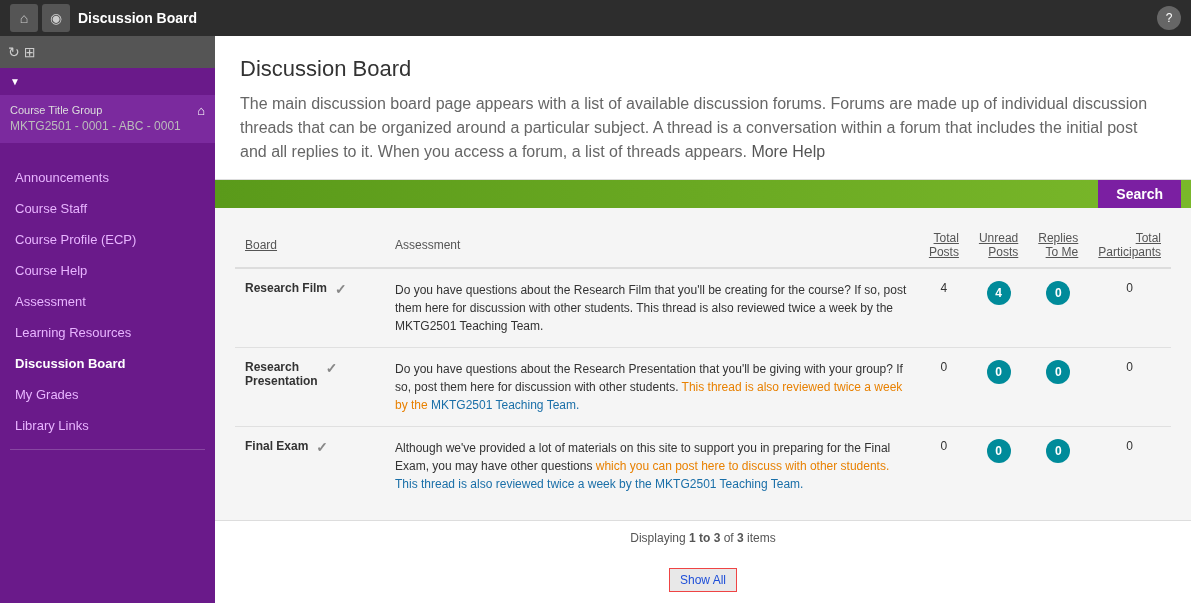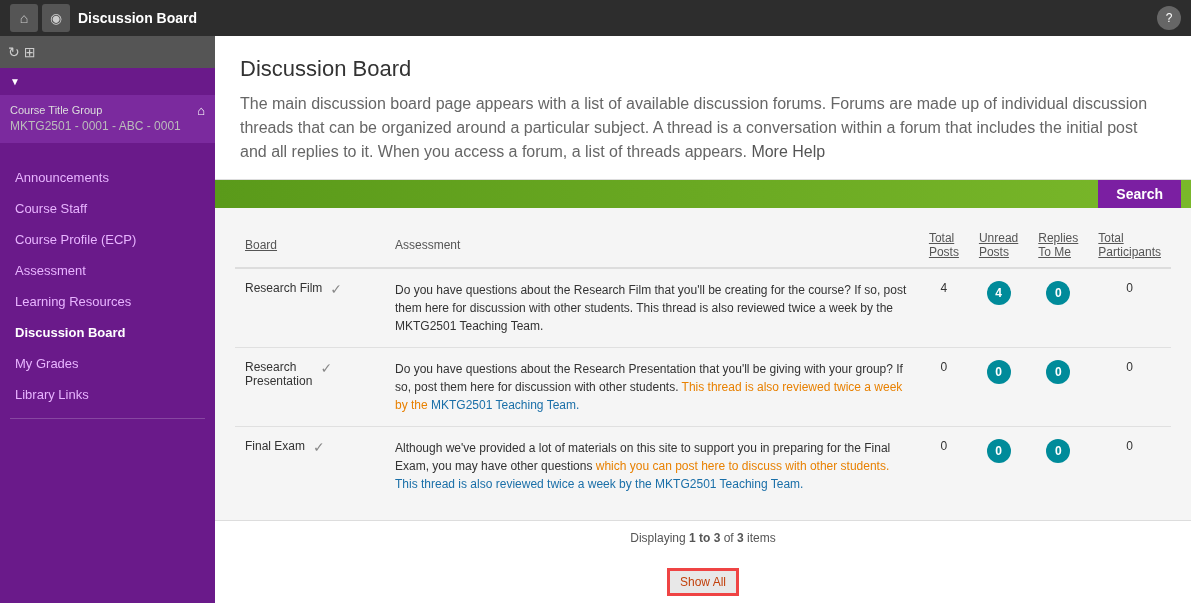--- a/index.html
+++ b/index.html
@@ -49,7 +49,7 @@
     .forum-table thead tr { border-bottom: 2px solid #ddd; }
     .forum-table th { padding: 8px 10px; text-align: left; color: #555; font-weight: normal; font-size: 12px; }
     .forum-table th a { color: #555; text-decoration: underline; cursor: pointer; }
-    .forum-table th.num { text-align: left; }
+    .forum-table th.num { text-align: right; }
     .forum-table tbody tr { border-bottom: 1px solid #e0e0e0; }
     .forum-table tbody tr:last-child { border-bottom: none; }
     .forum-table td { padding: 12px 10px; vertical-align: top; font-size: 12px; color: #333; }

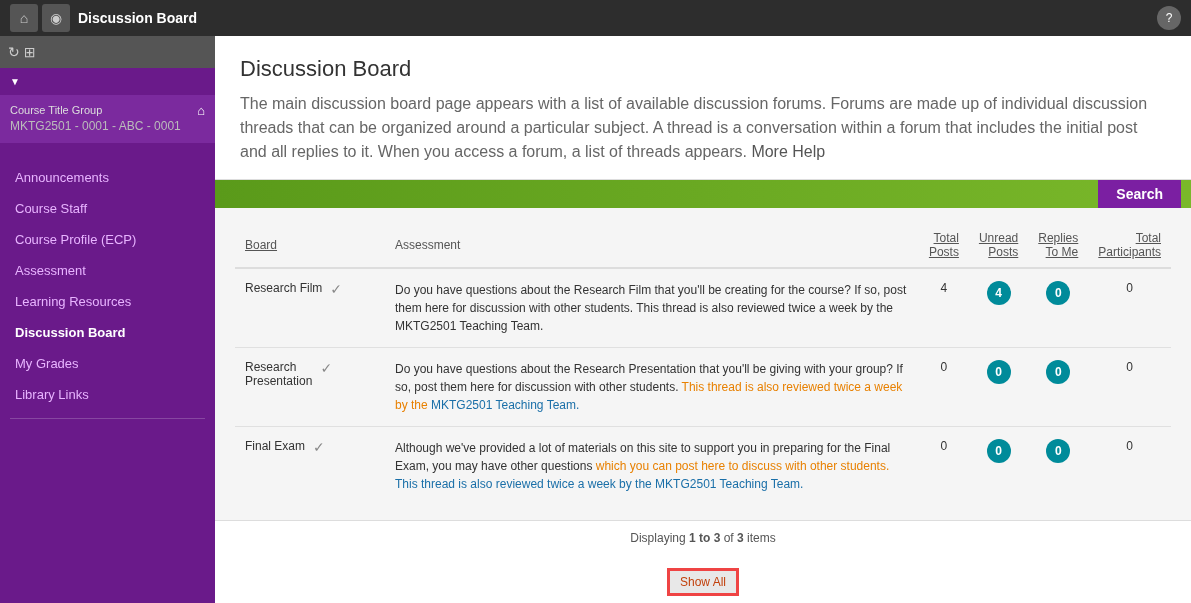--- a/index.html
+++ b/index.html
@@ -102,6 +102,7 @@
       <a class="sidebar-nav-item">Announcements</a>
       <a class="sidebar-nav-item">Course Staff</a>
       <a class="sidebar-nav-item">Course Profile (ECP)</a>
+      <a class="sidebar-nav-item">Course Help</a>
       <a class="sidebar-nav-item">Assessment</a>
       <a class="sidebar-nav-item">Learning Resources</a>
       <a class="sidebar-nav-item active">Discussion Board</a>

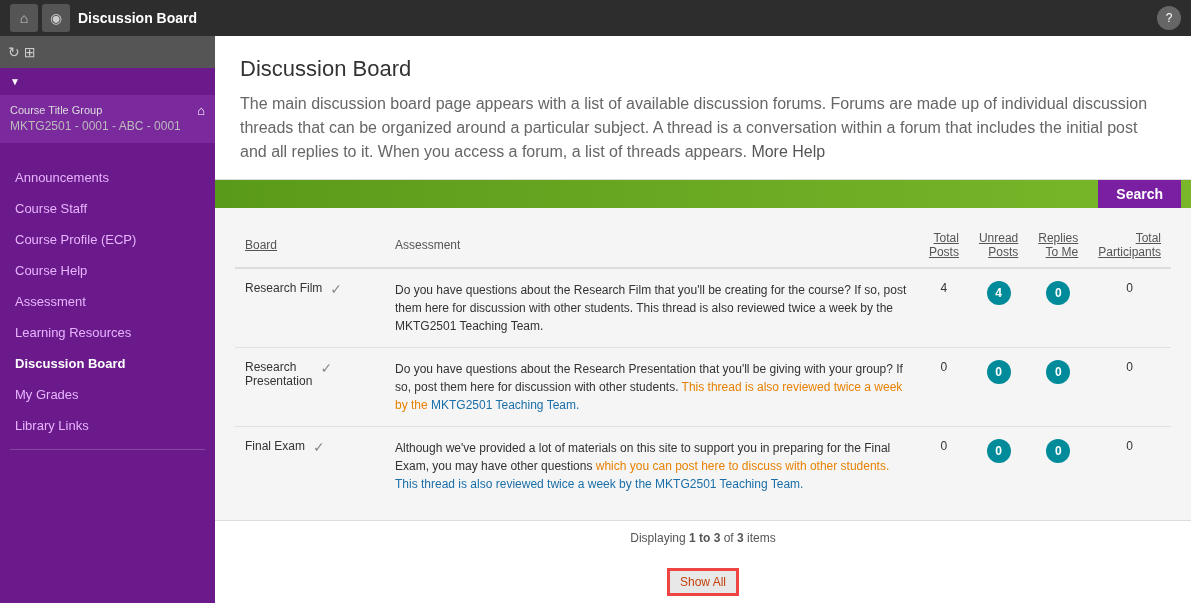--- a/index.html
+++ b/index.html
@@ -59,7 +59,7 @@
     .forum-desc .link-text { color: #1a6fa8; }
     .teal-badge { background: #008b9a; color: white; border-radius: 50%; width: 24px; height: 24px; display: inline-flex; align-items: center; justify-content: center; font-size: 12px; font-weight: bold; }
     .forum-icon { color: #888; font-size: 14px; margin-left: 4px; }
-    .forum-name-cell { display: flex; align-items: flex-start; gap: 4px; min-width: 130px; }
+    .forum-name-cell { display: flex; align-items: flex-start; gap: 4px; min-width: 130px; font-weight: bold; }
 
     
     .pagination-bar { background: white; border-top: 1px solid #ddd; padding: 10px 3px; display: flex; align-items: center; justify-content: flex-end; gap: 23px; flex-direction: column; }

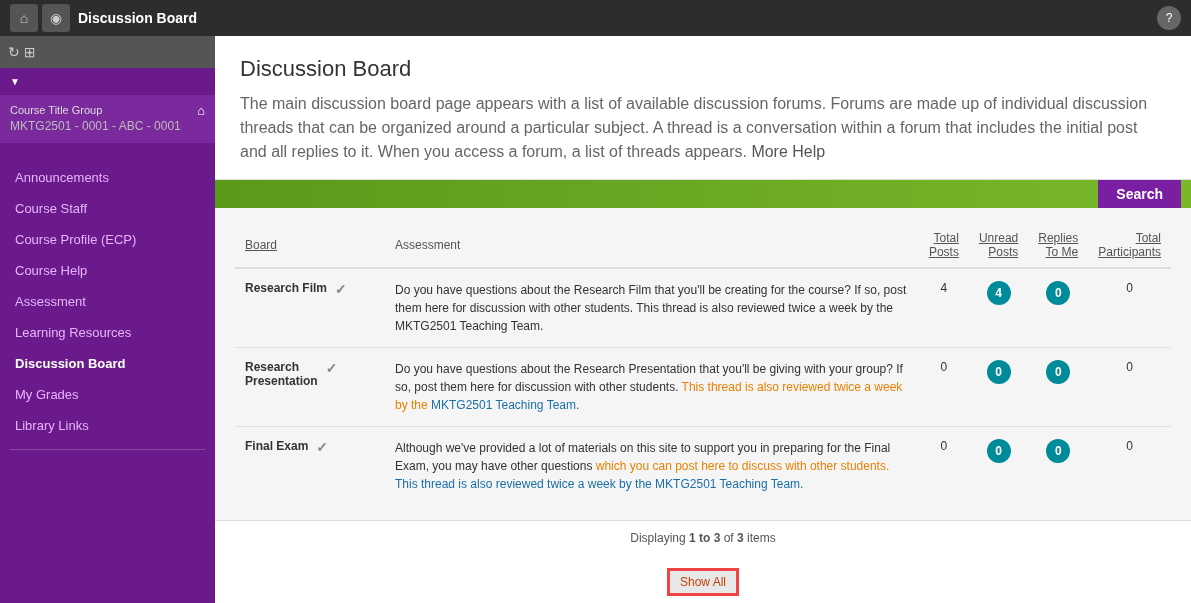--- a/index.html
+++ b/index.html
@@ -65,7 +65,7 @@
     .pagination-bar { background: white; border-top: 1px solid #ddd; padding: 10px 3px; display: flex; align-items: center; justify-content: flex-end; gap: 23px; flex-direction: column; }
     .pagination-text { color: #555; font-size: 12px; }
     .pagination-text strong { font-weight: bold; }
-    .pag-btn { background: #e8e8e8; border: 3px solid #ef4444; padding: 4px 10px; font-size: 12px; cursor: pointer; color: #c2410c; }
+    .pag-btn { background: #e8e8e8; border: 1px solid #ef4444; padding: 4px 10px; font-size: 12px; cursor: pointer; color: #1d4ed8; }
   </style>
 </head>
 <body>

